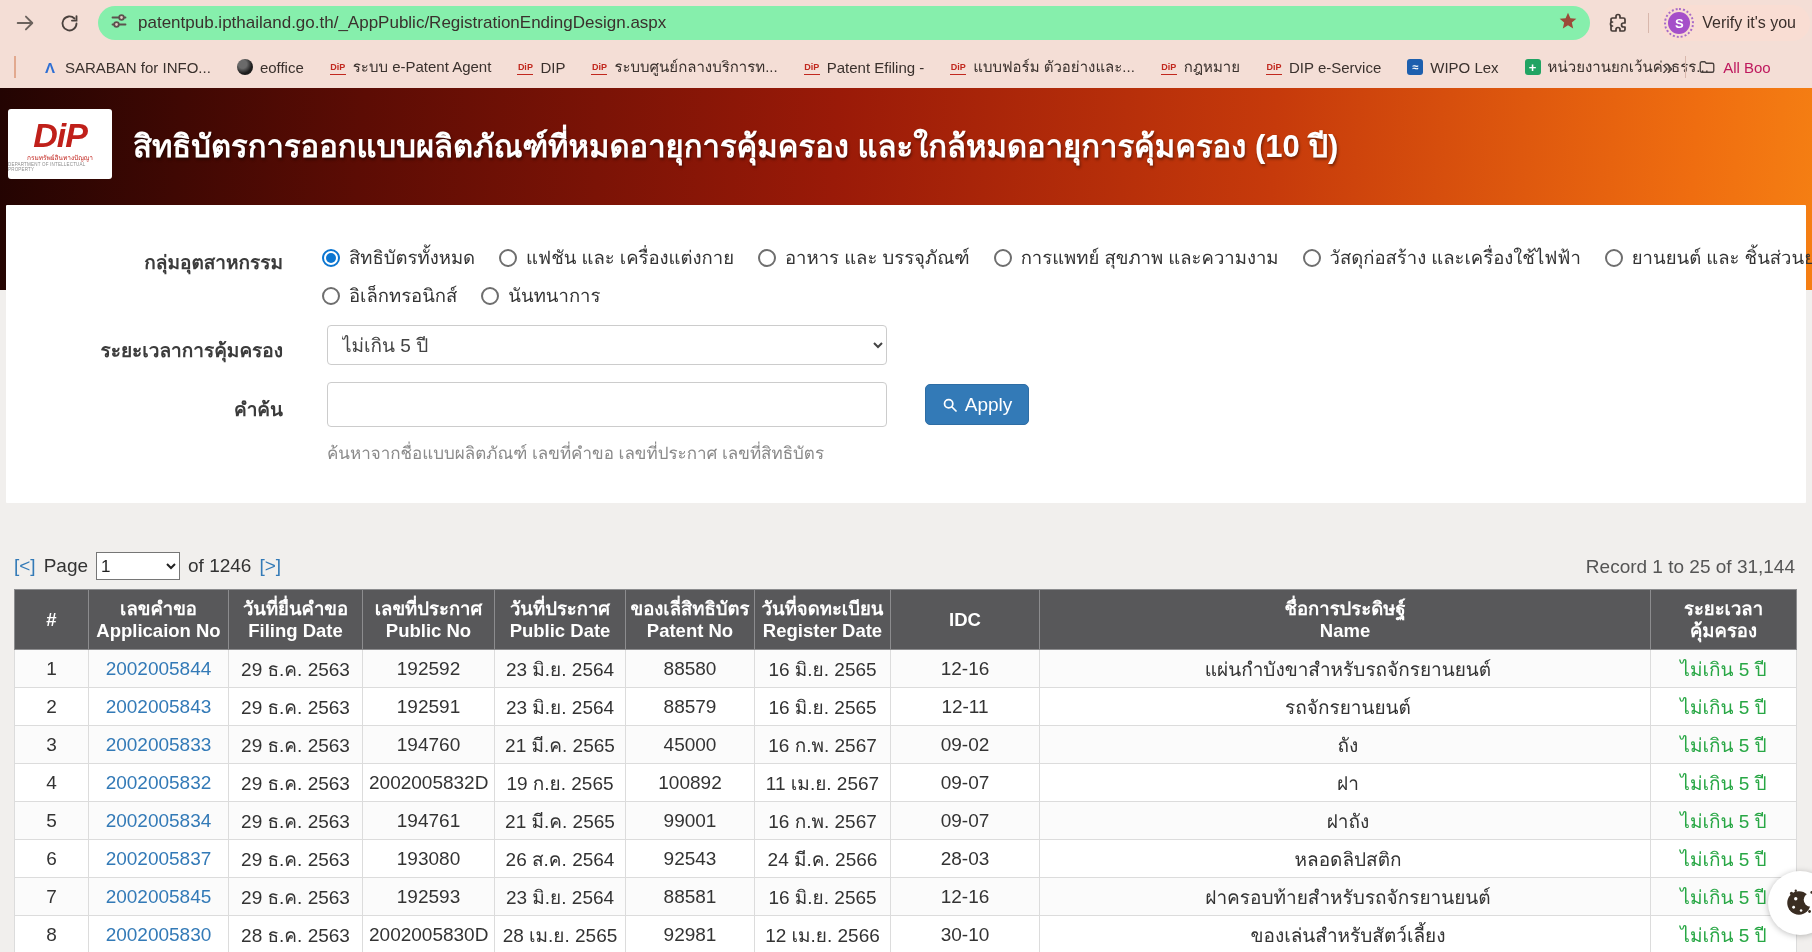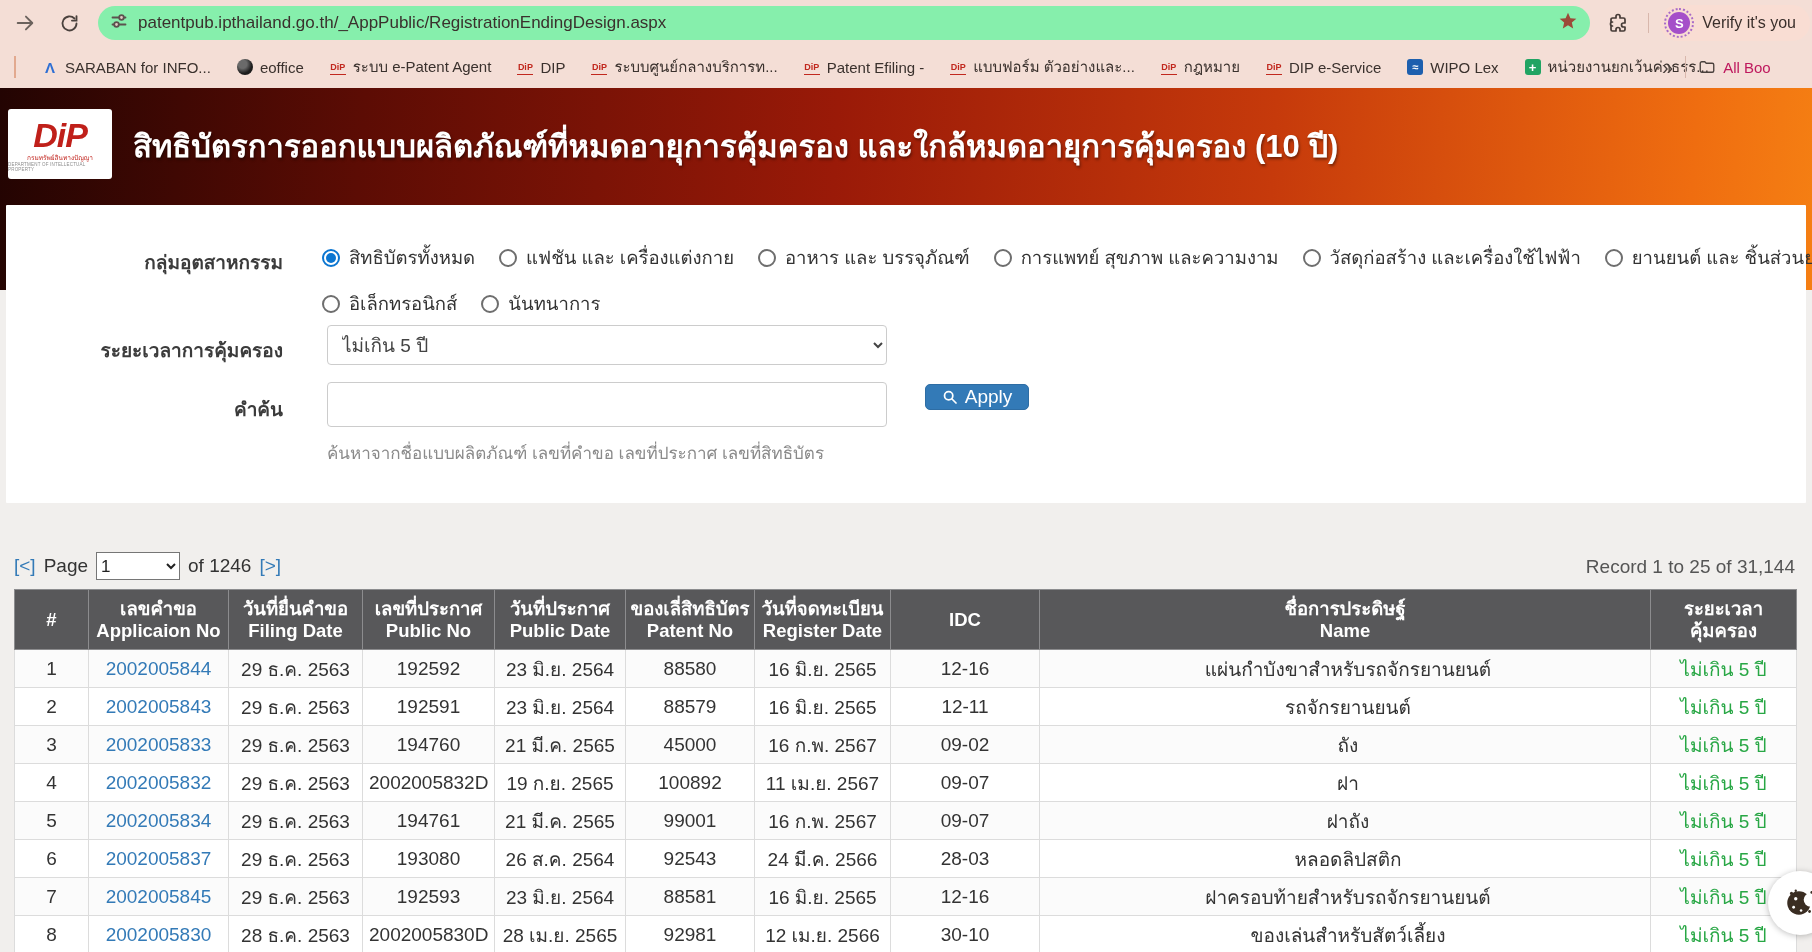--- a/index.html
+++ b/index.html
@@ -218,7 +218,7 @@
           <span>ยานยนต์ และ ชิ้นส่วนยานยนต์</span>
         </span>
       </div>
-    <div class="radio-row" style="top:84px;" id="radio-row-2">
+    <div class="radio-row" style="top:76px;" id="radio-row-2">
         <span class="radio-item">
           <span class="rb"></span>
           <span>อิเล็กทรอนิกส์</span>

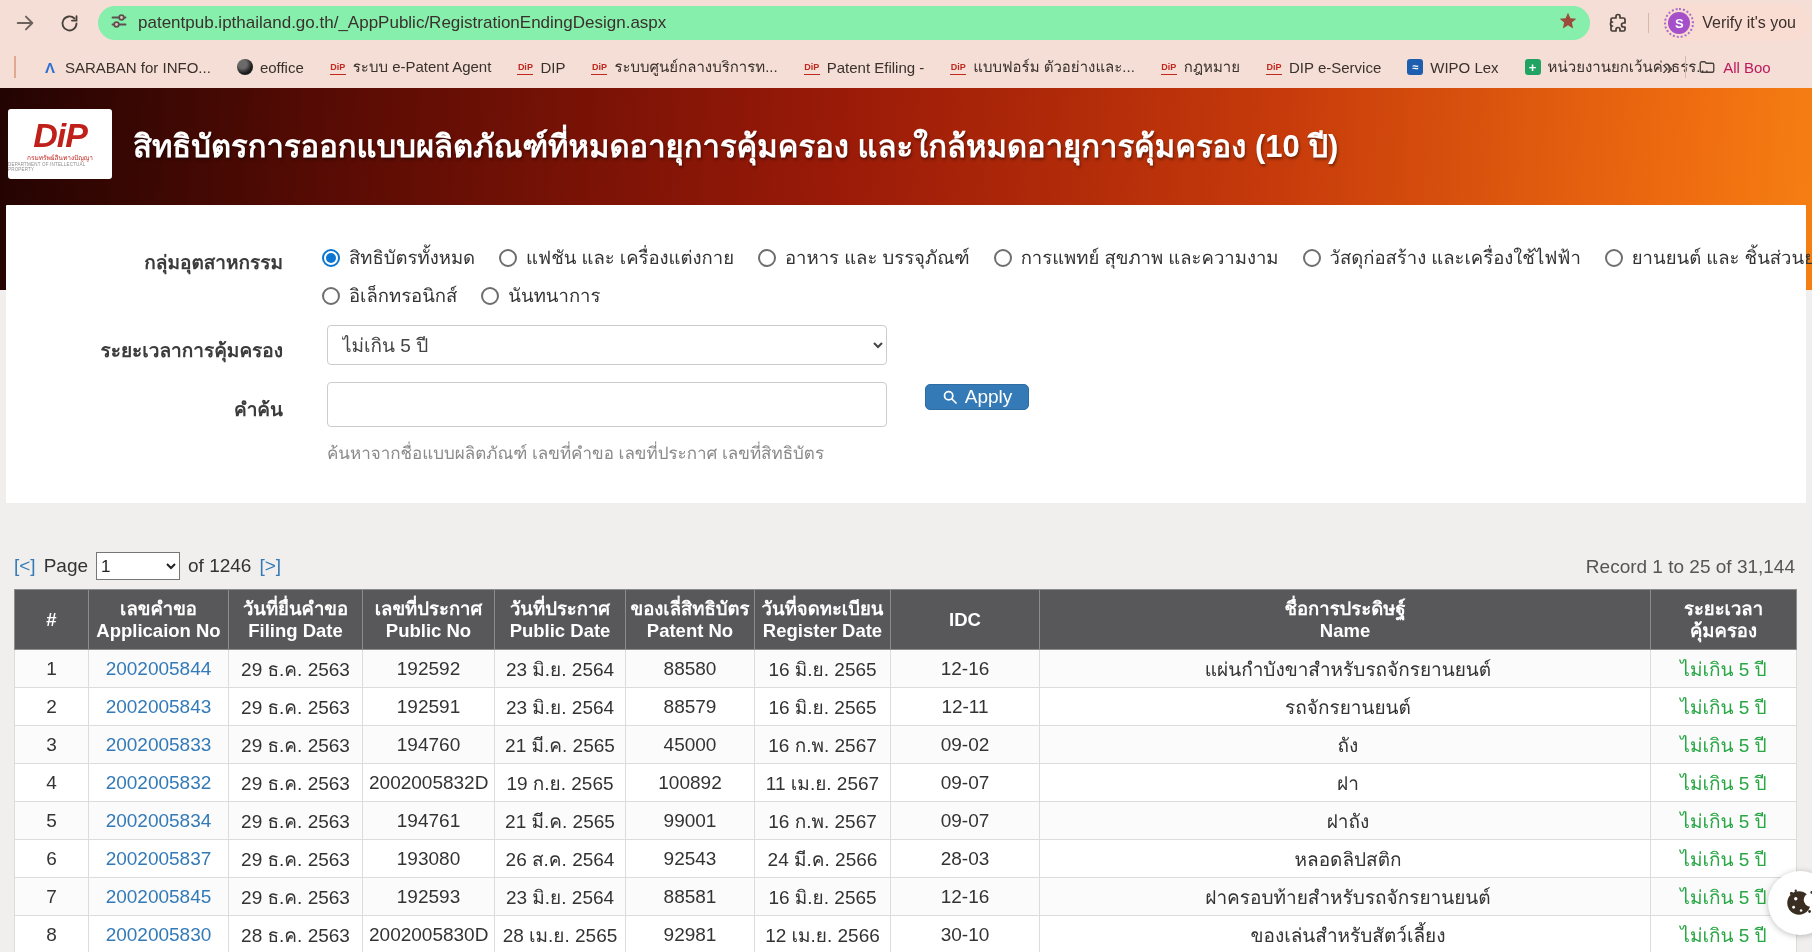--- a/index.html
+++ b/index.html
@@ -51,7 +51,7 @@
   .rb.on::after{content:"";position:absolute;inset:2px;background:#0b76d1;border-radius:50%;}
   .period-select{position:absolute;left:321px;top:120px;width:560px;height:40px;font-size:19px;color:#444;border:1px solid #ccc;border-radius:4px;background:#fff;padding:0 10px;}
   .kw-input{position:absolute;left:321px;top:177px;width:560px;height:45px;border:1px solid #ccc;border-radius:4px;font-size:19px;padding:0 12px;color:#333;}
-  .apply-btn{position:absolute;left:919px;top:179px;width:104px;height:26px;background:#337ab7;border:1px solid #2e6da4;border-radius:5px;color:#fff;font-size:19px;display:flex;align-items:center;justify-content:center;gap:7px;cursor:pointer;}
+  .apply-btn{position:absolute;left:919px;top:179px;width:104px;height:41px;background:#337ab7;border:1px solid #2e6da4;border-radius:5px;color:#fff;font-size:19px;display:flex;align-items:center;justify-content:center;gap:7px;cursor:pointer;}
   .helper{position:absolute;left:321px;top:234px;font-size:17px;color:#8a8a8a;white-space:nowrap;}
 
   

